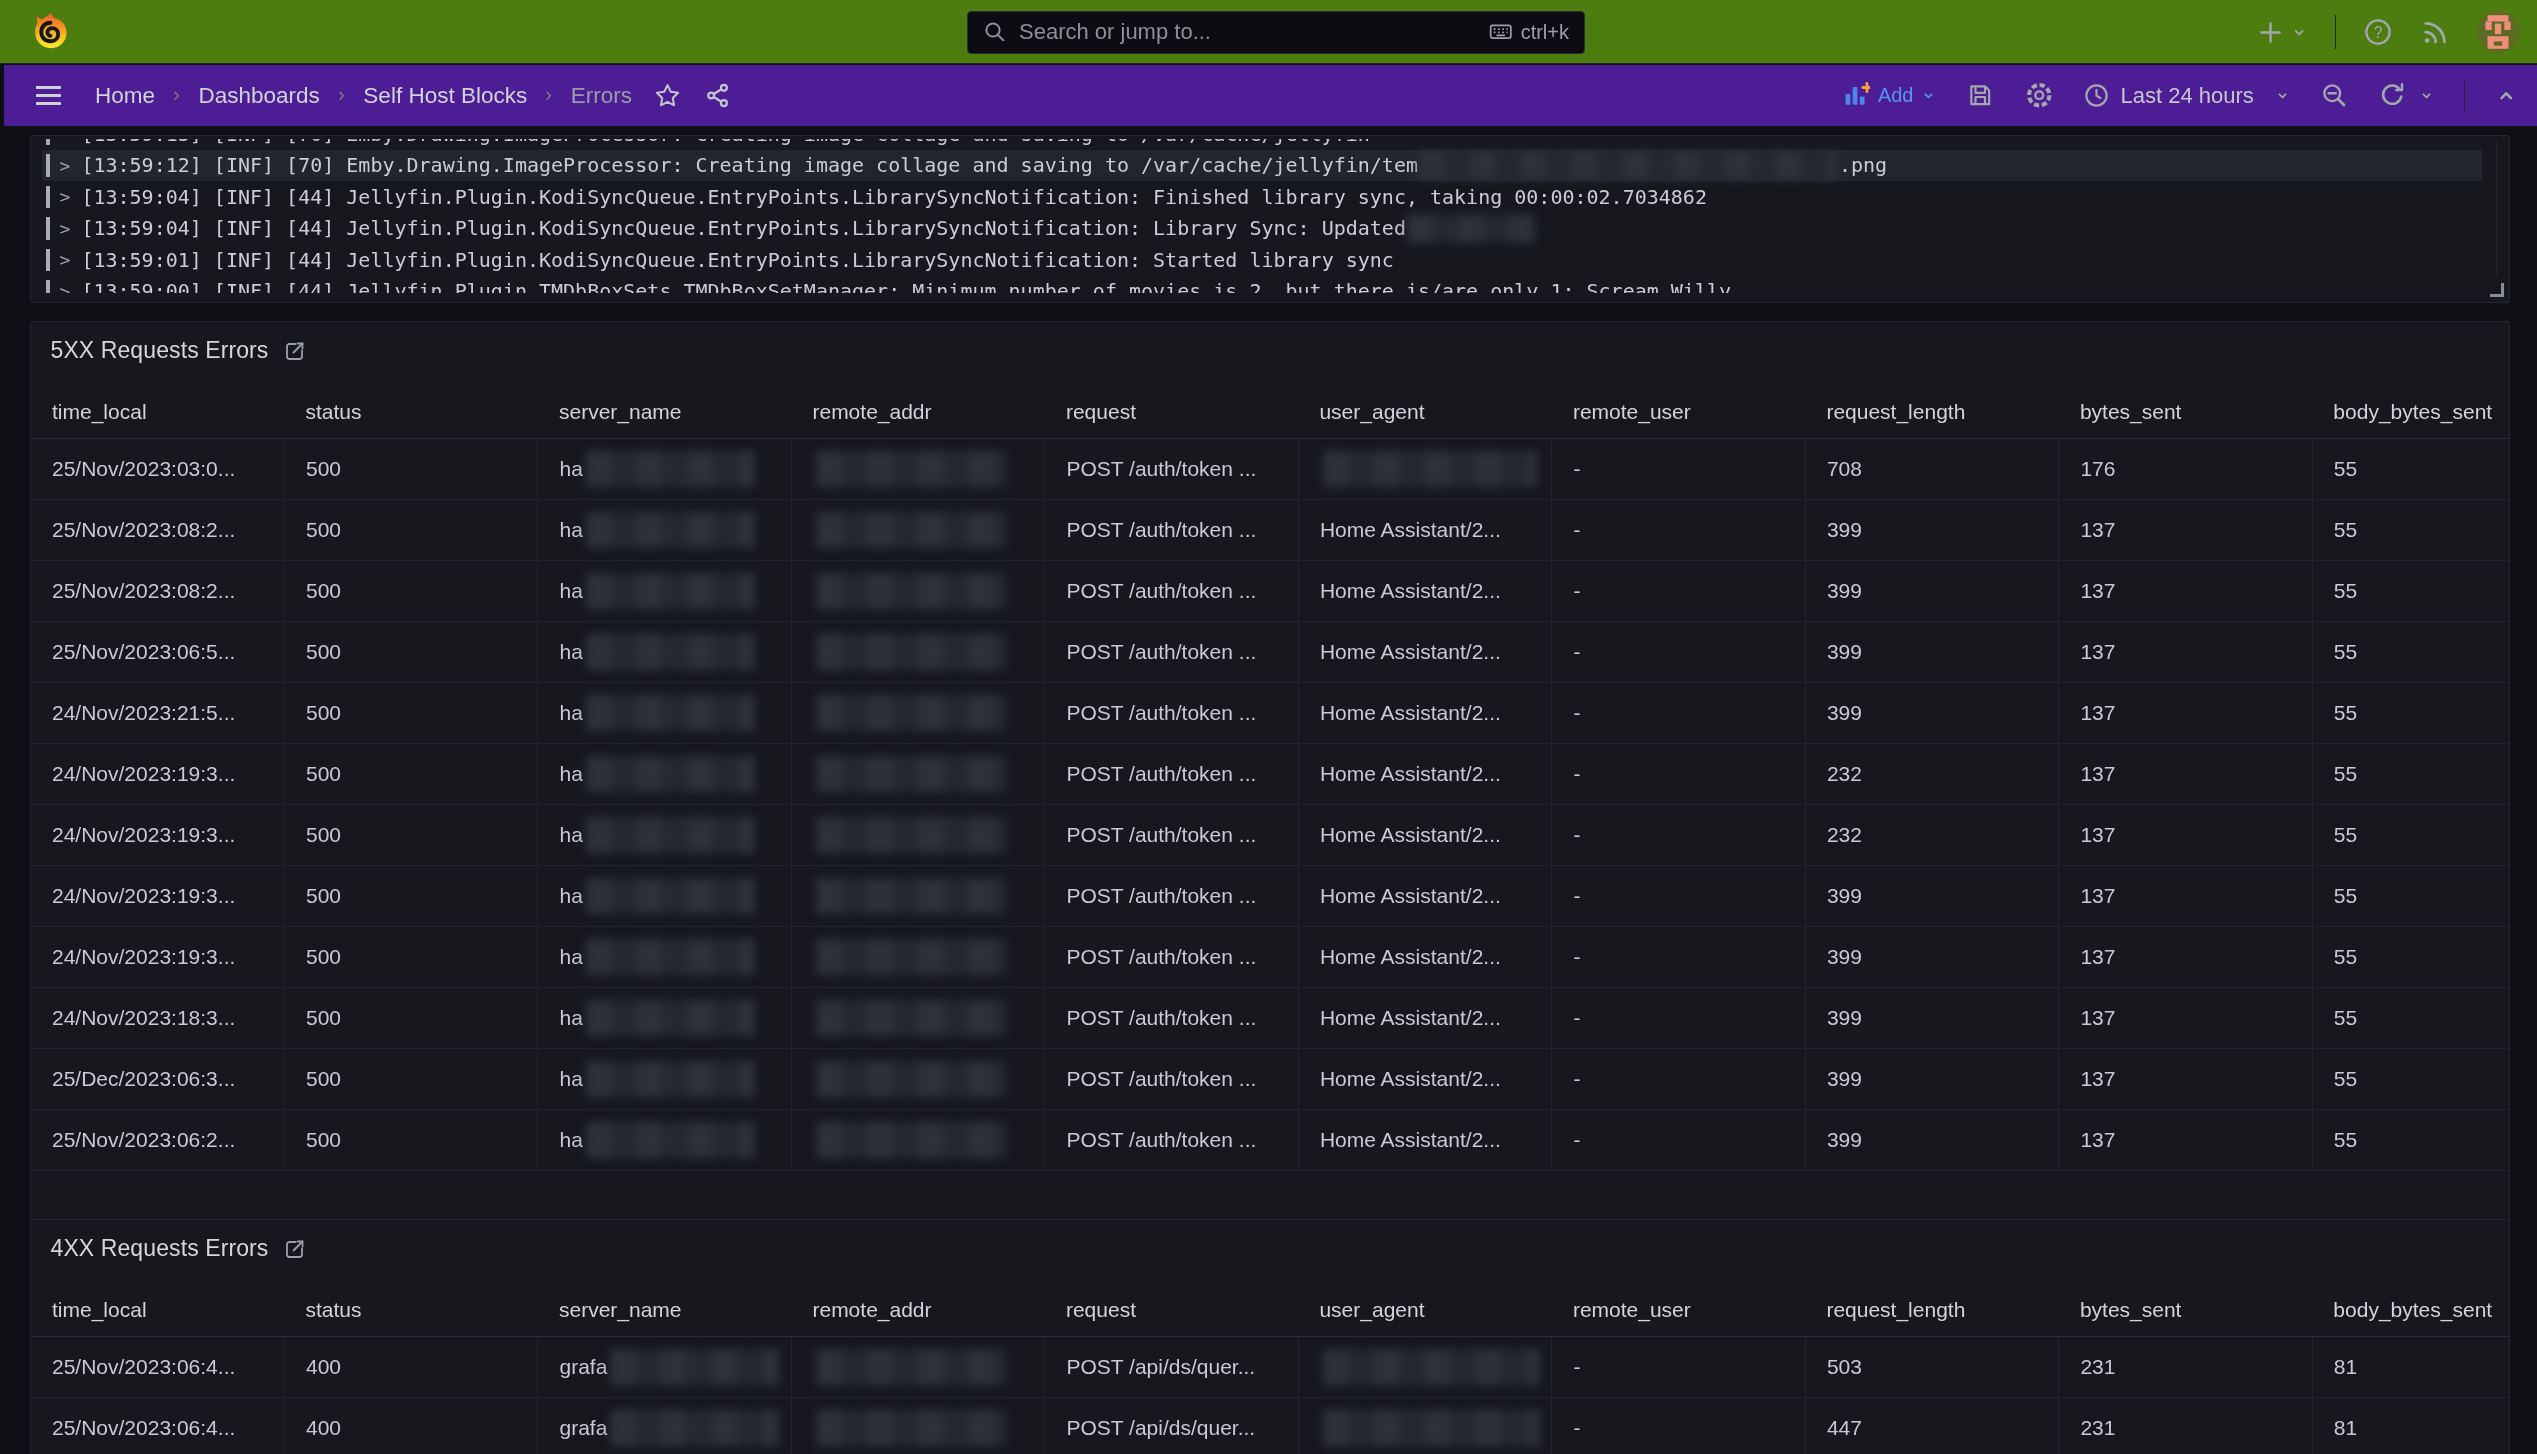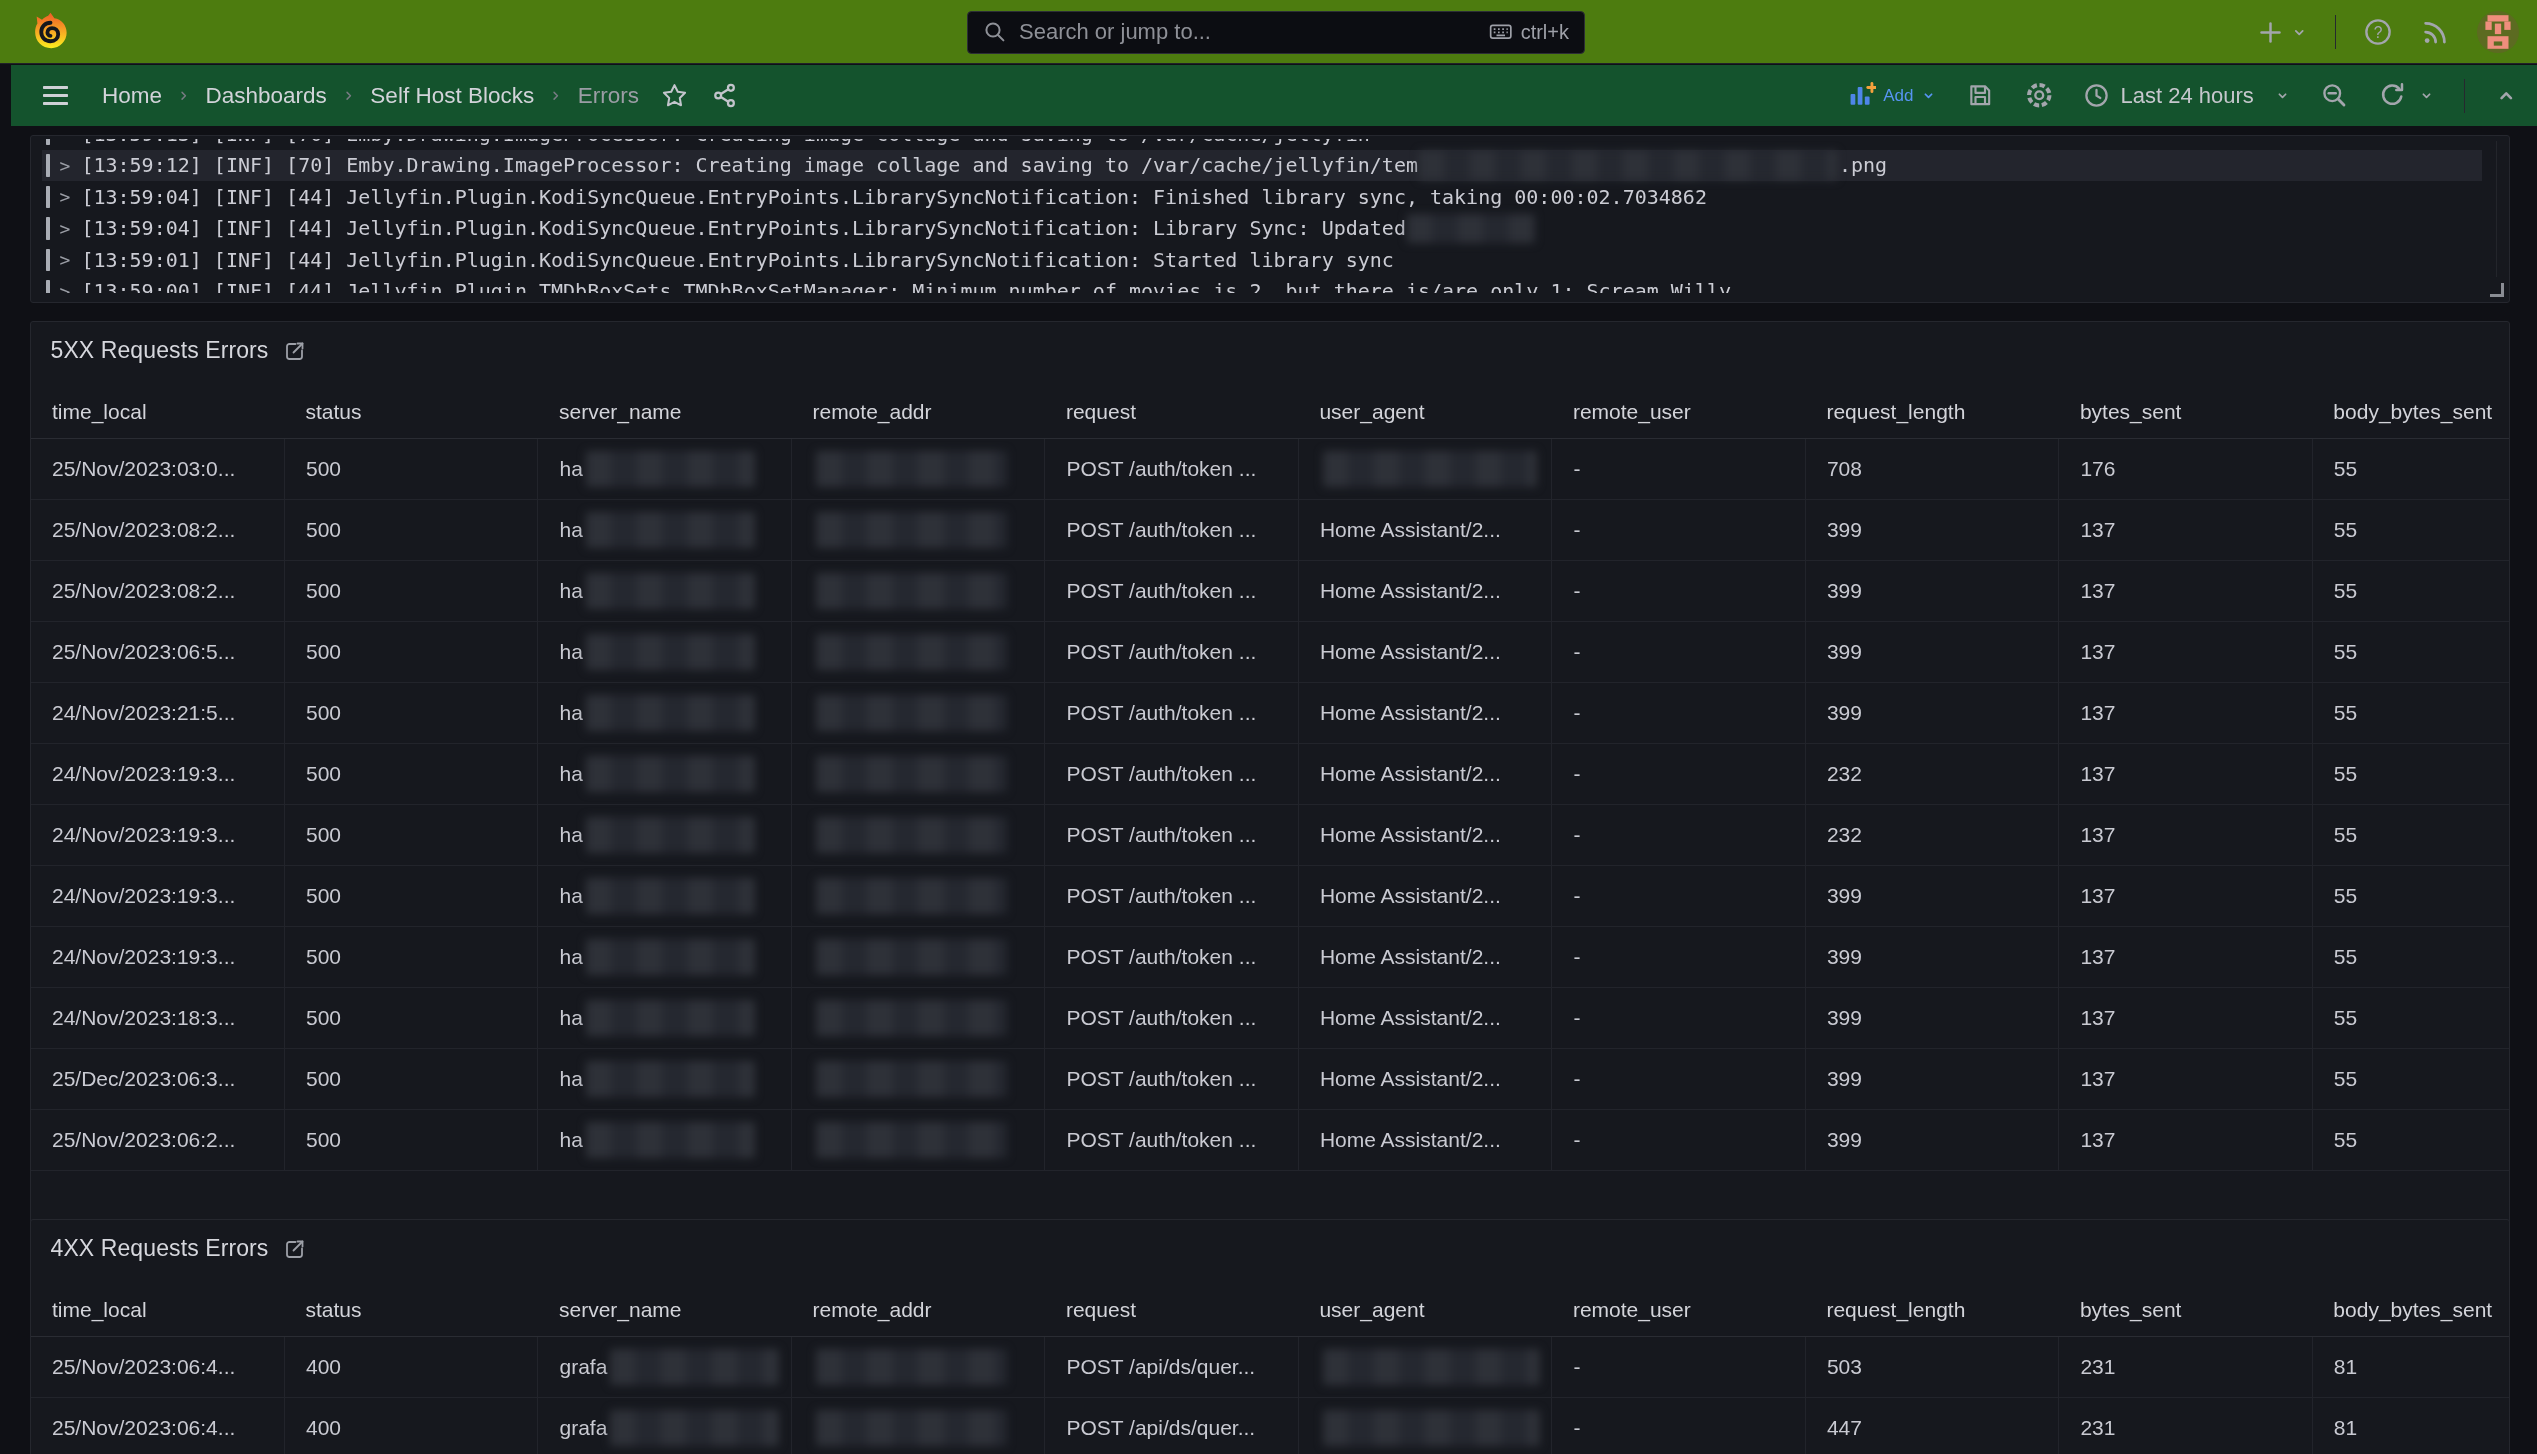--- a/index.html
+++ b/index.html
@@ -28,7 +28,7 @@
   .avatar { width:42px; height:42px; border-radius:50%; overflow:hidden; cursor:pointer; }
 
   
-  .nav2 { position:absolute; left:11px; top:65px; right:0; height:61px; background:#14532d; display:flex; align-items:center; }
+  .nav2 { position:absolute; left:4px; top:65px; right:0; height:61px; background:#4c1d95; display:flex; align-items:center; }
   .burger { margin-left:31.5px; cursor:pointer; }
   .burger div { width:25.5px; height:3.4px; background:#cfd1d6; border-radius:0.7px; margin:4.5px 0; }
   .crumbs { margin-left:34px; display:flex; align-items:center; gap:15px; font-size:22.5px; color:#d2d3d9; }

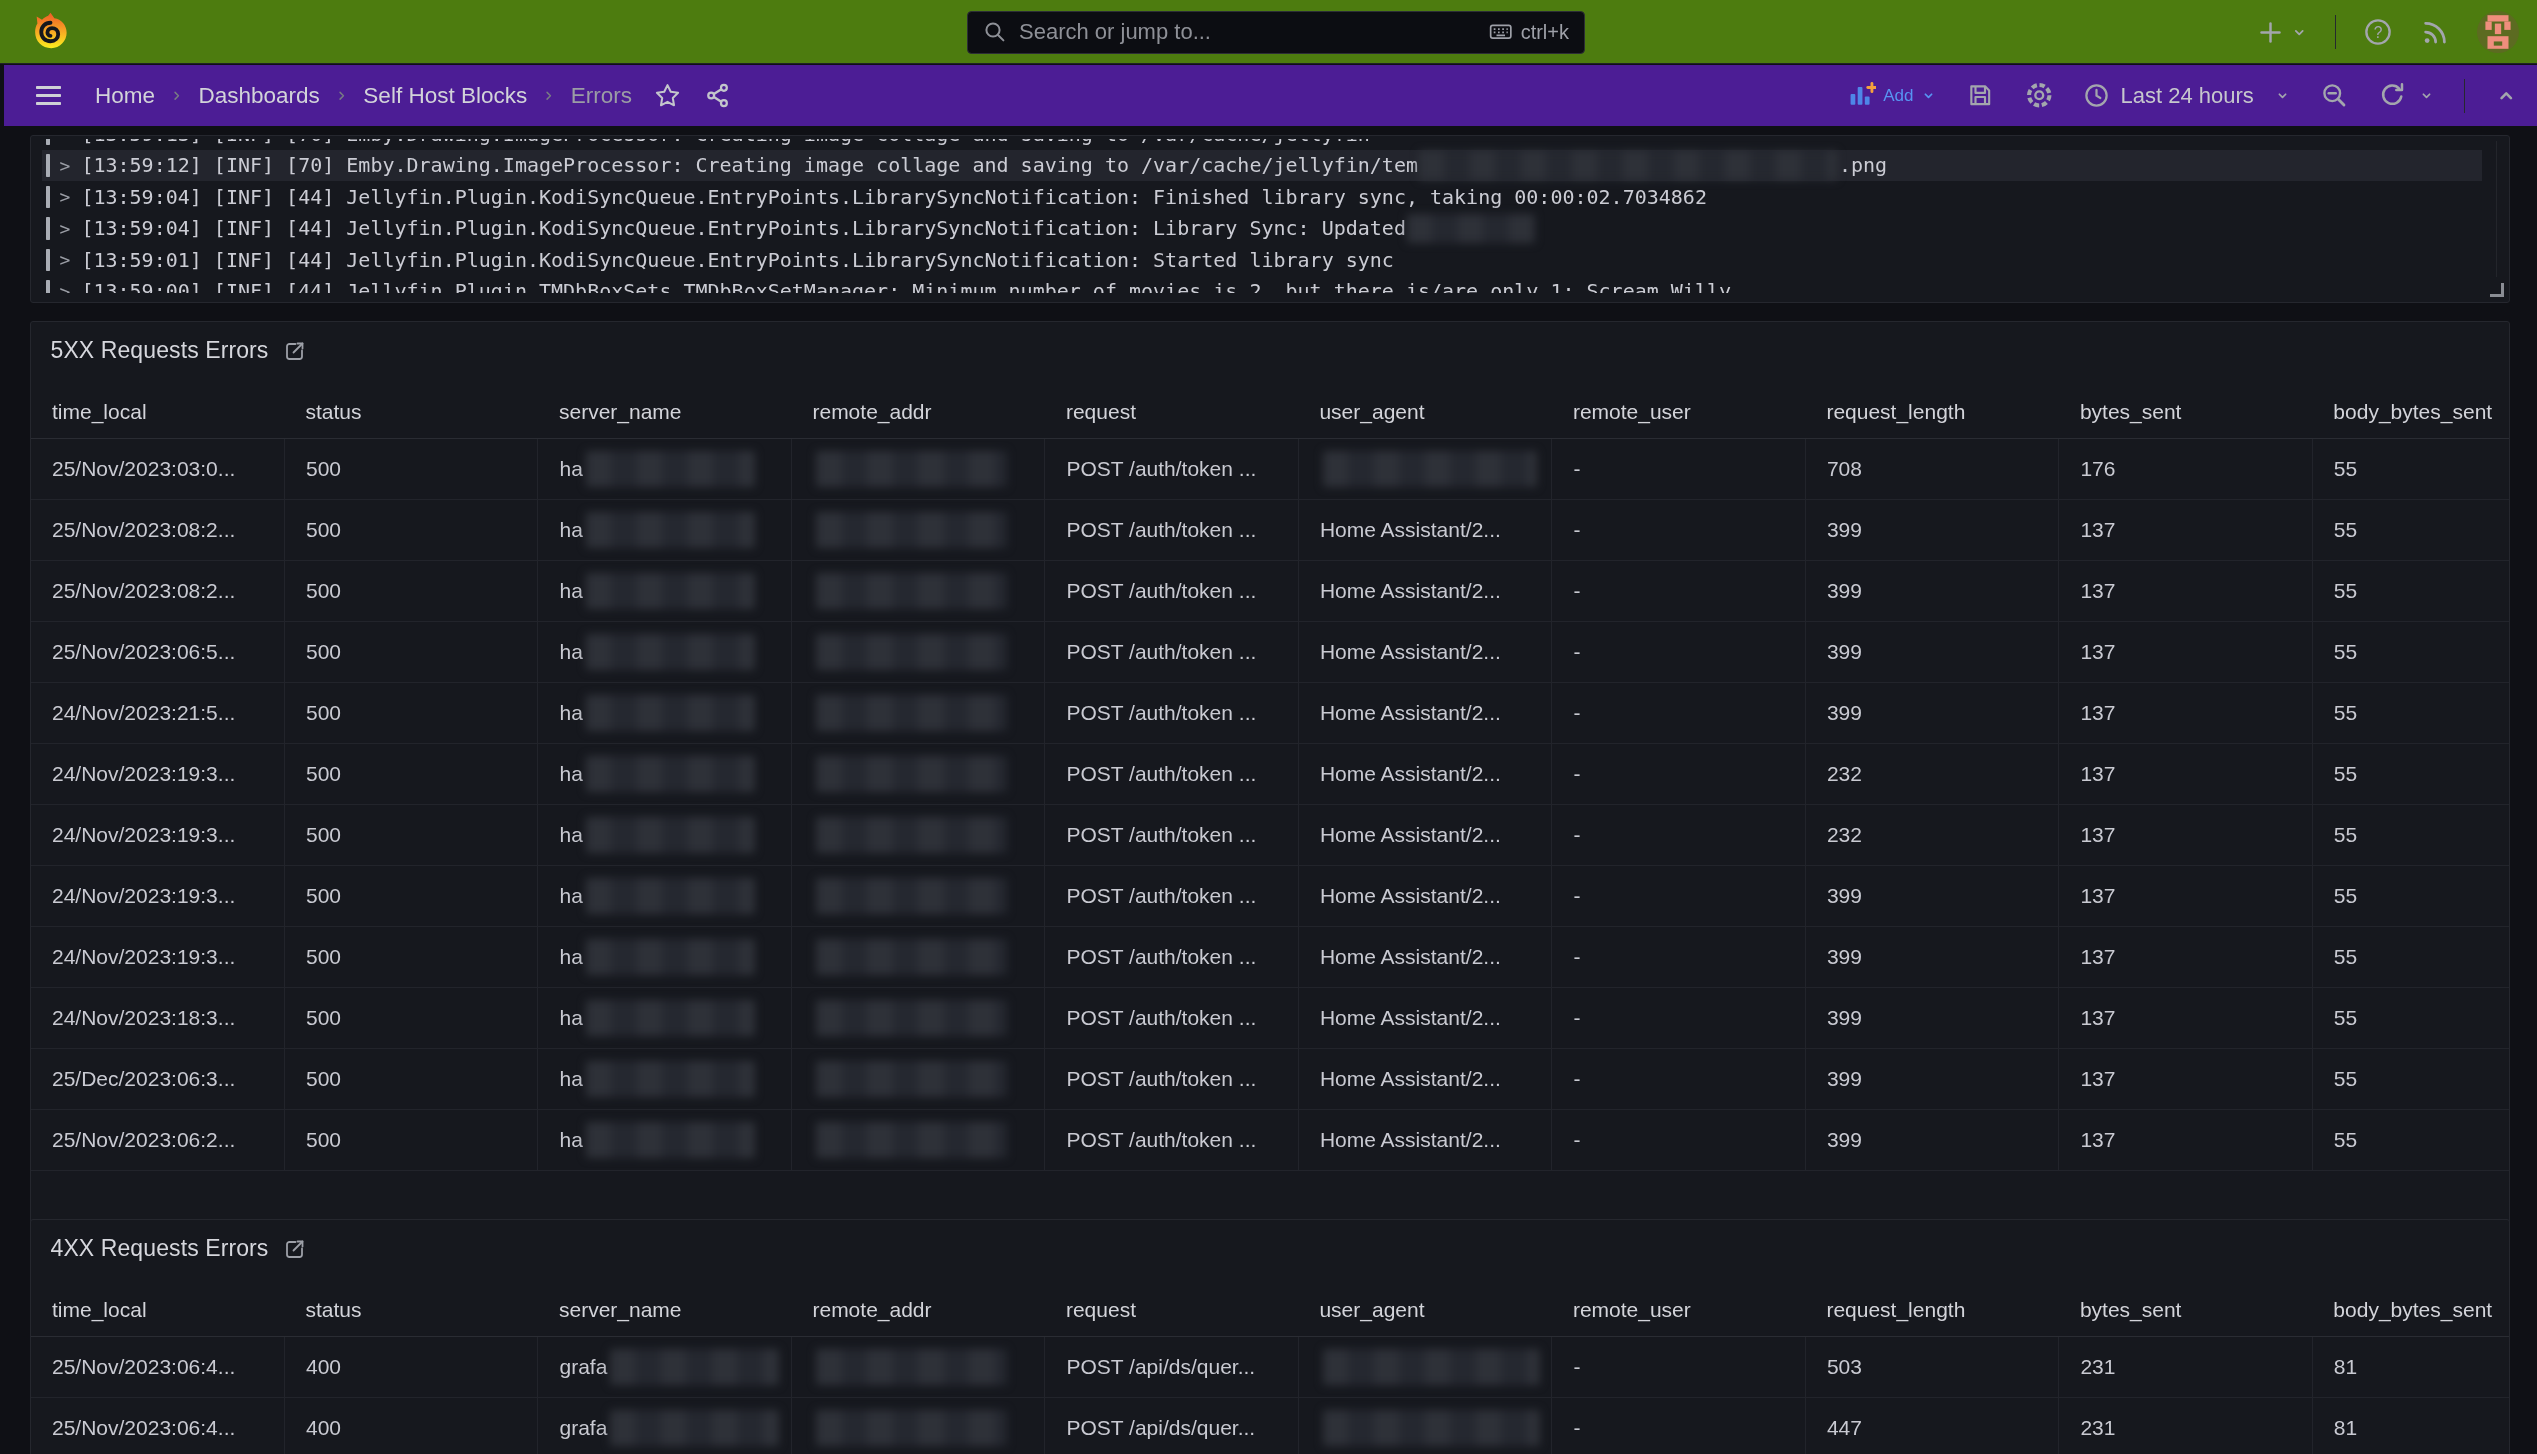--- a/index.html
+++ b/index.html
@@ -37,7 +37,7 @@
   .crumb-actions { display:flex; align-items:center; gap:24px; margin-left:22.5px; }
   .nav2-right { margin-left:auto; margin-right:21px; display:flex; align-items:center; gap:30px; }
   .add-btn { display:flex; align-items:center; gap:7.5px; cursor:pointer; }
-  .add-btn .lbl { font-size:17px; font-weight:500; color:#5794f2; }
+  .add-btn .lbl { font-size:20px; font-weight:500; color:#5794f2; }
   .timepicker { display:flex; align-items:center; gap:10.5px; cursor:pointer; color:#c6c7cd; font-size:22px; }
   .refresh-group { display:flex; align-items:center; gap:12px; cursor:pointer; }
   .iconbtn { cursor:pointer; }

